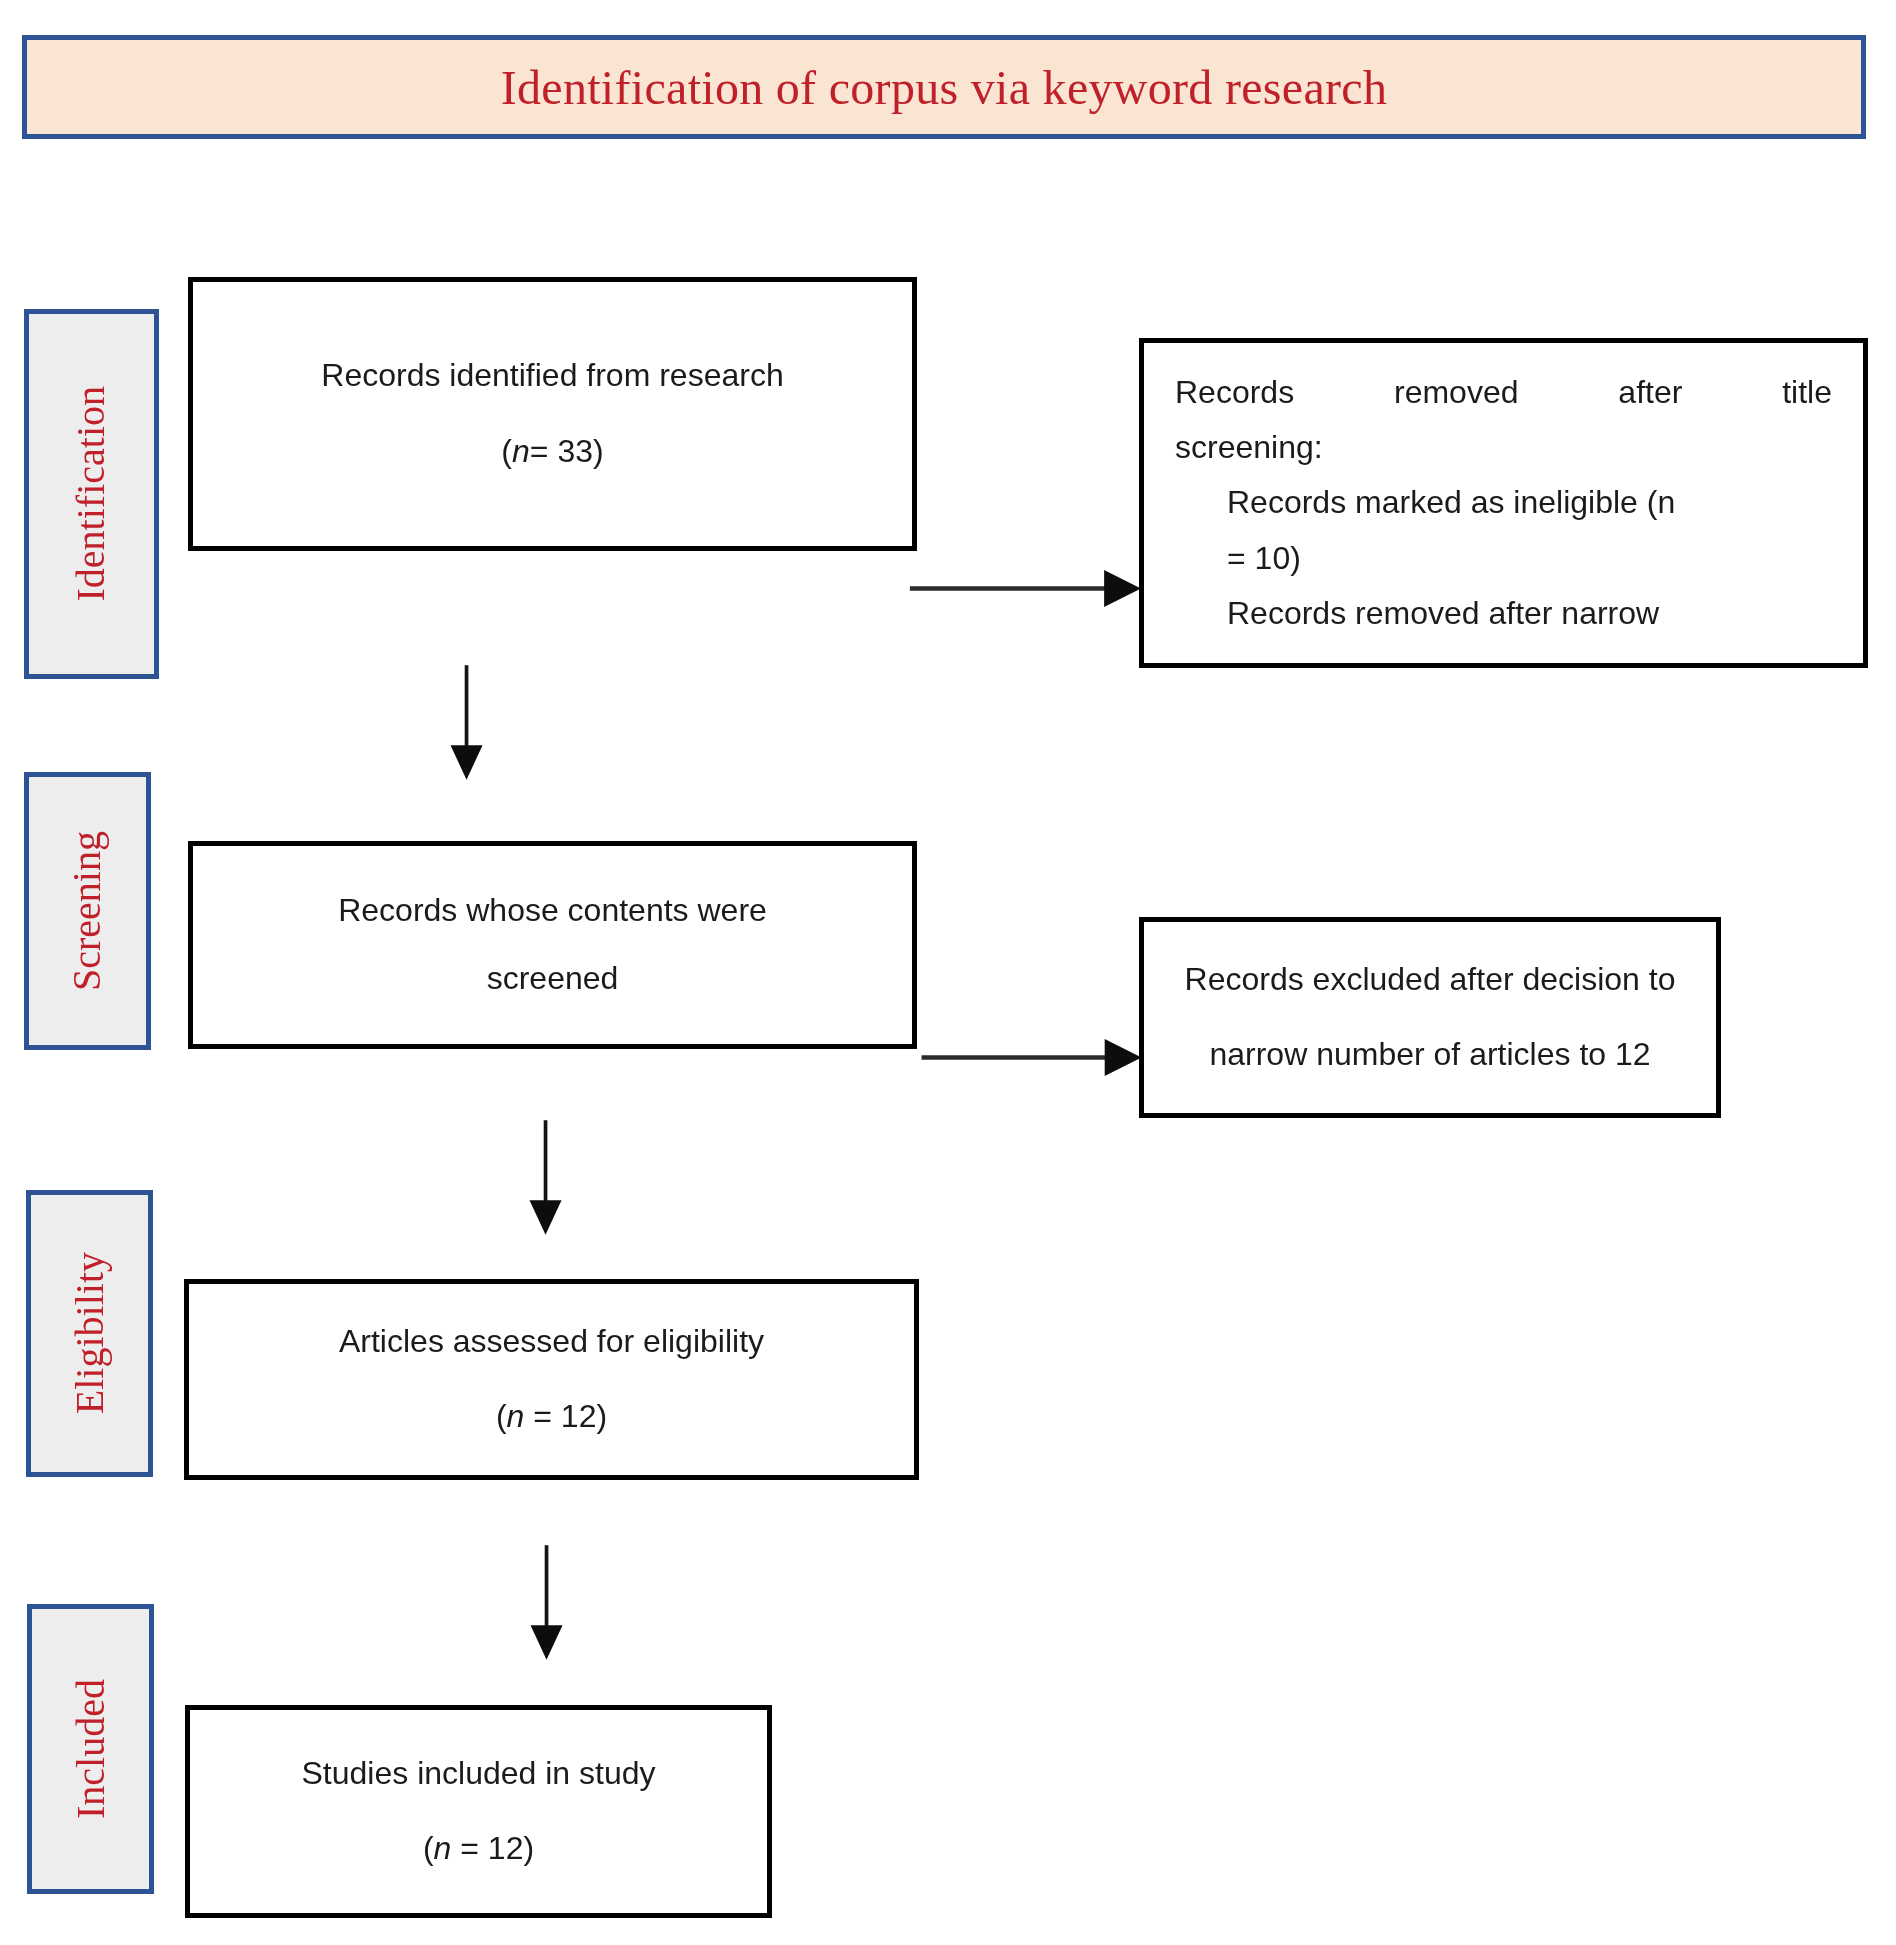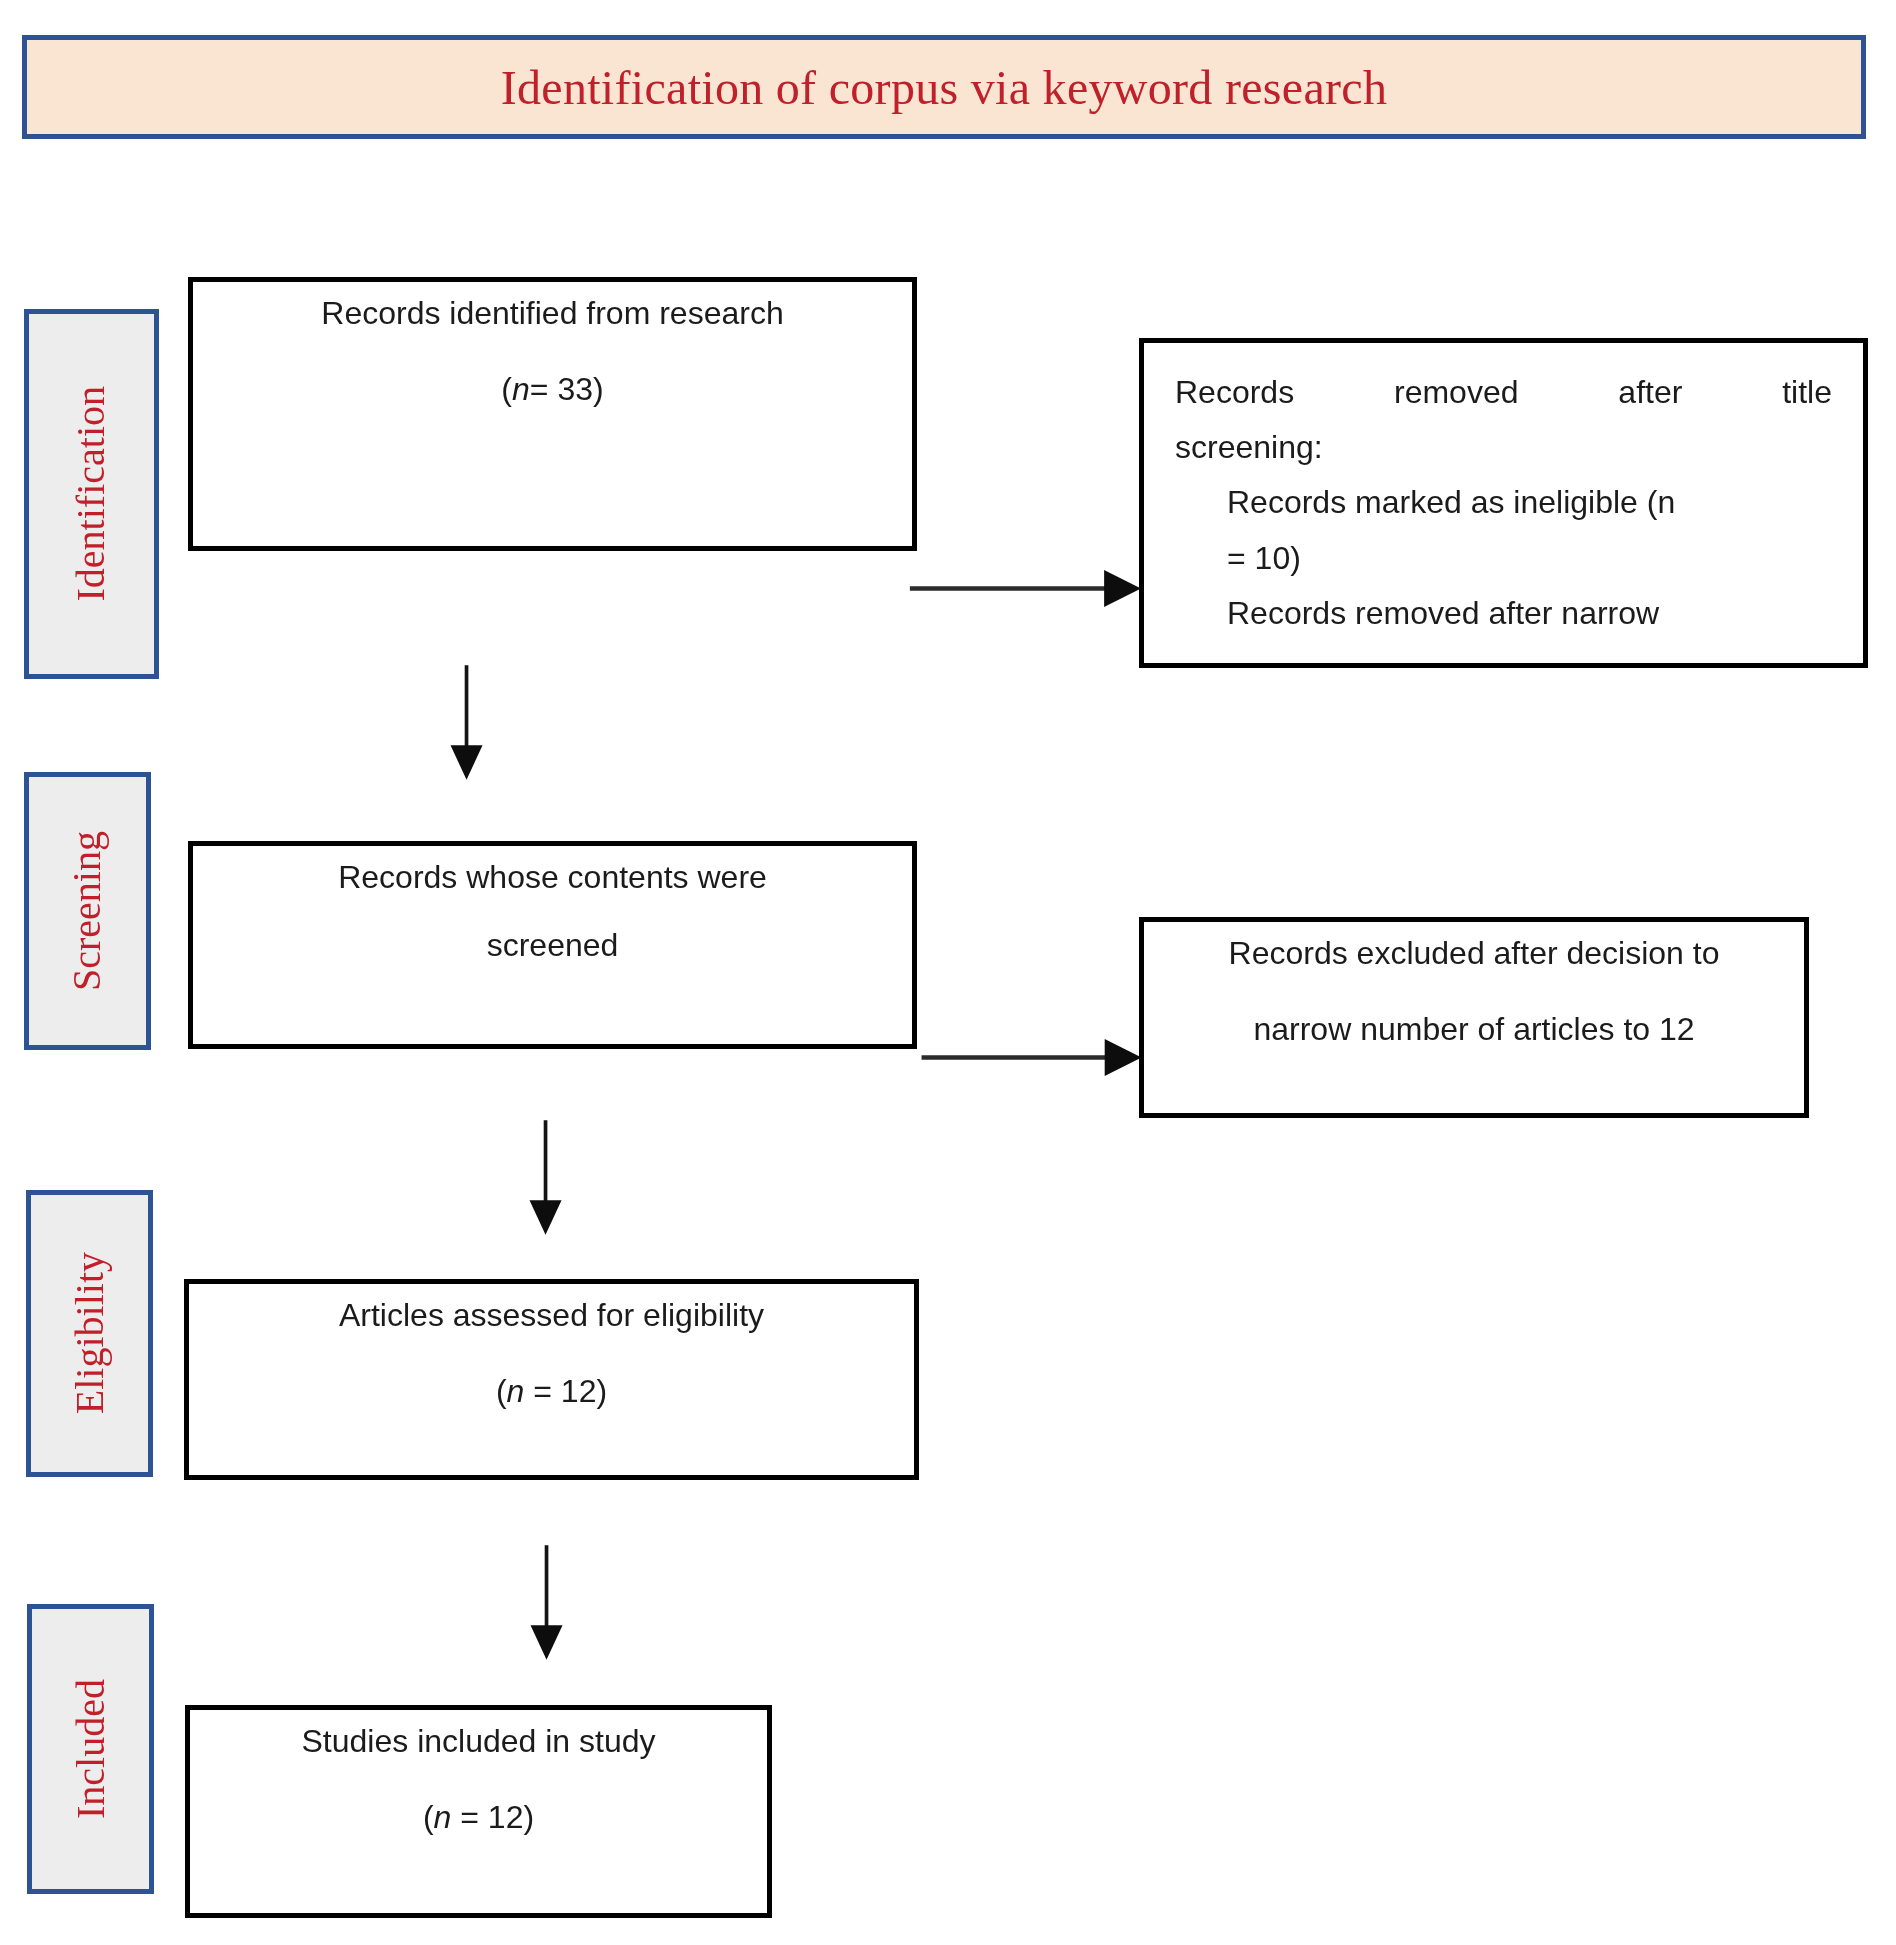--- a/index.html
+++ b/index.html
@@ -69,6 +69,7 @@
     display: flex;
     flex-direction: column;
     align-items: center;
+    justify-content: center;
     padding: 6.2px 17.3px;
   }
   .flow-box.left-align {

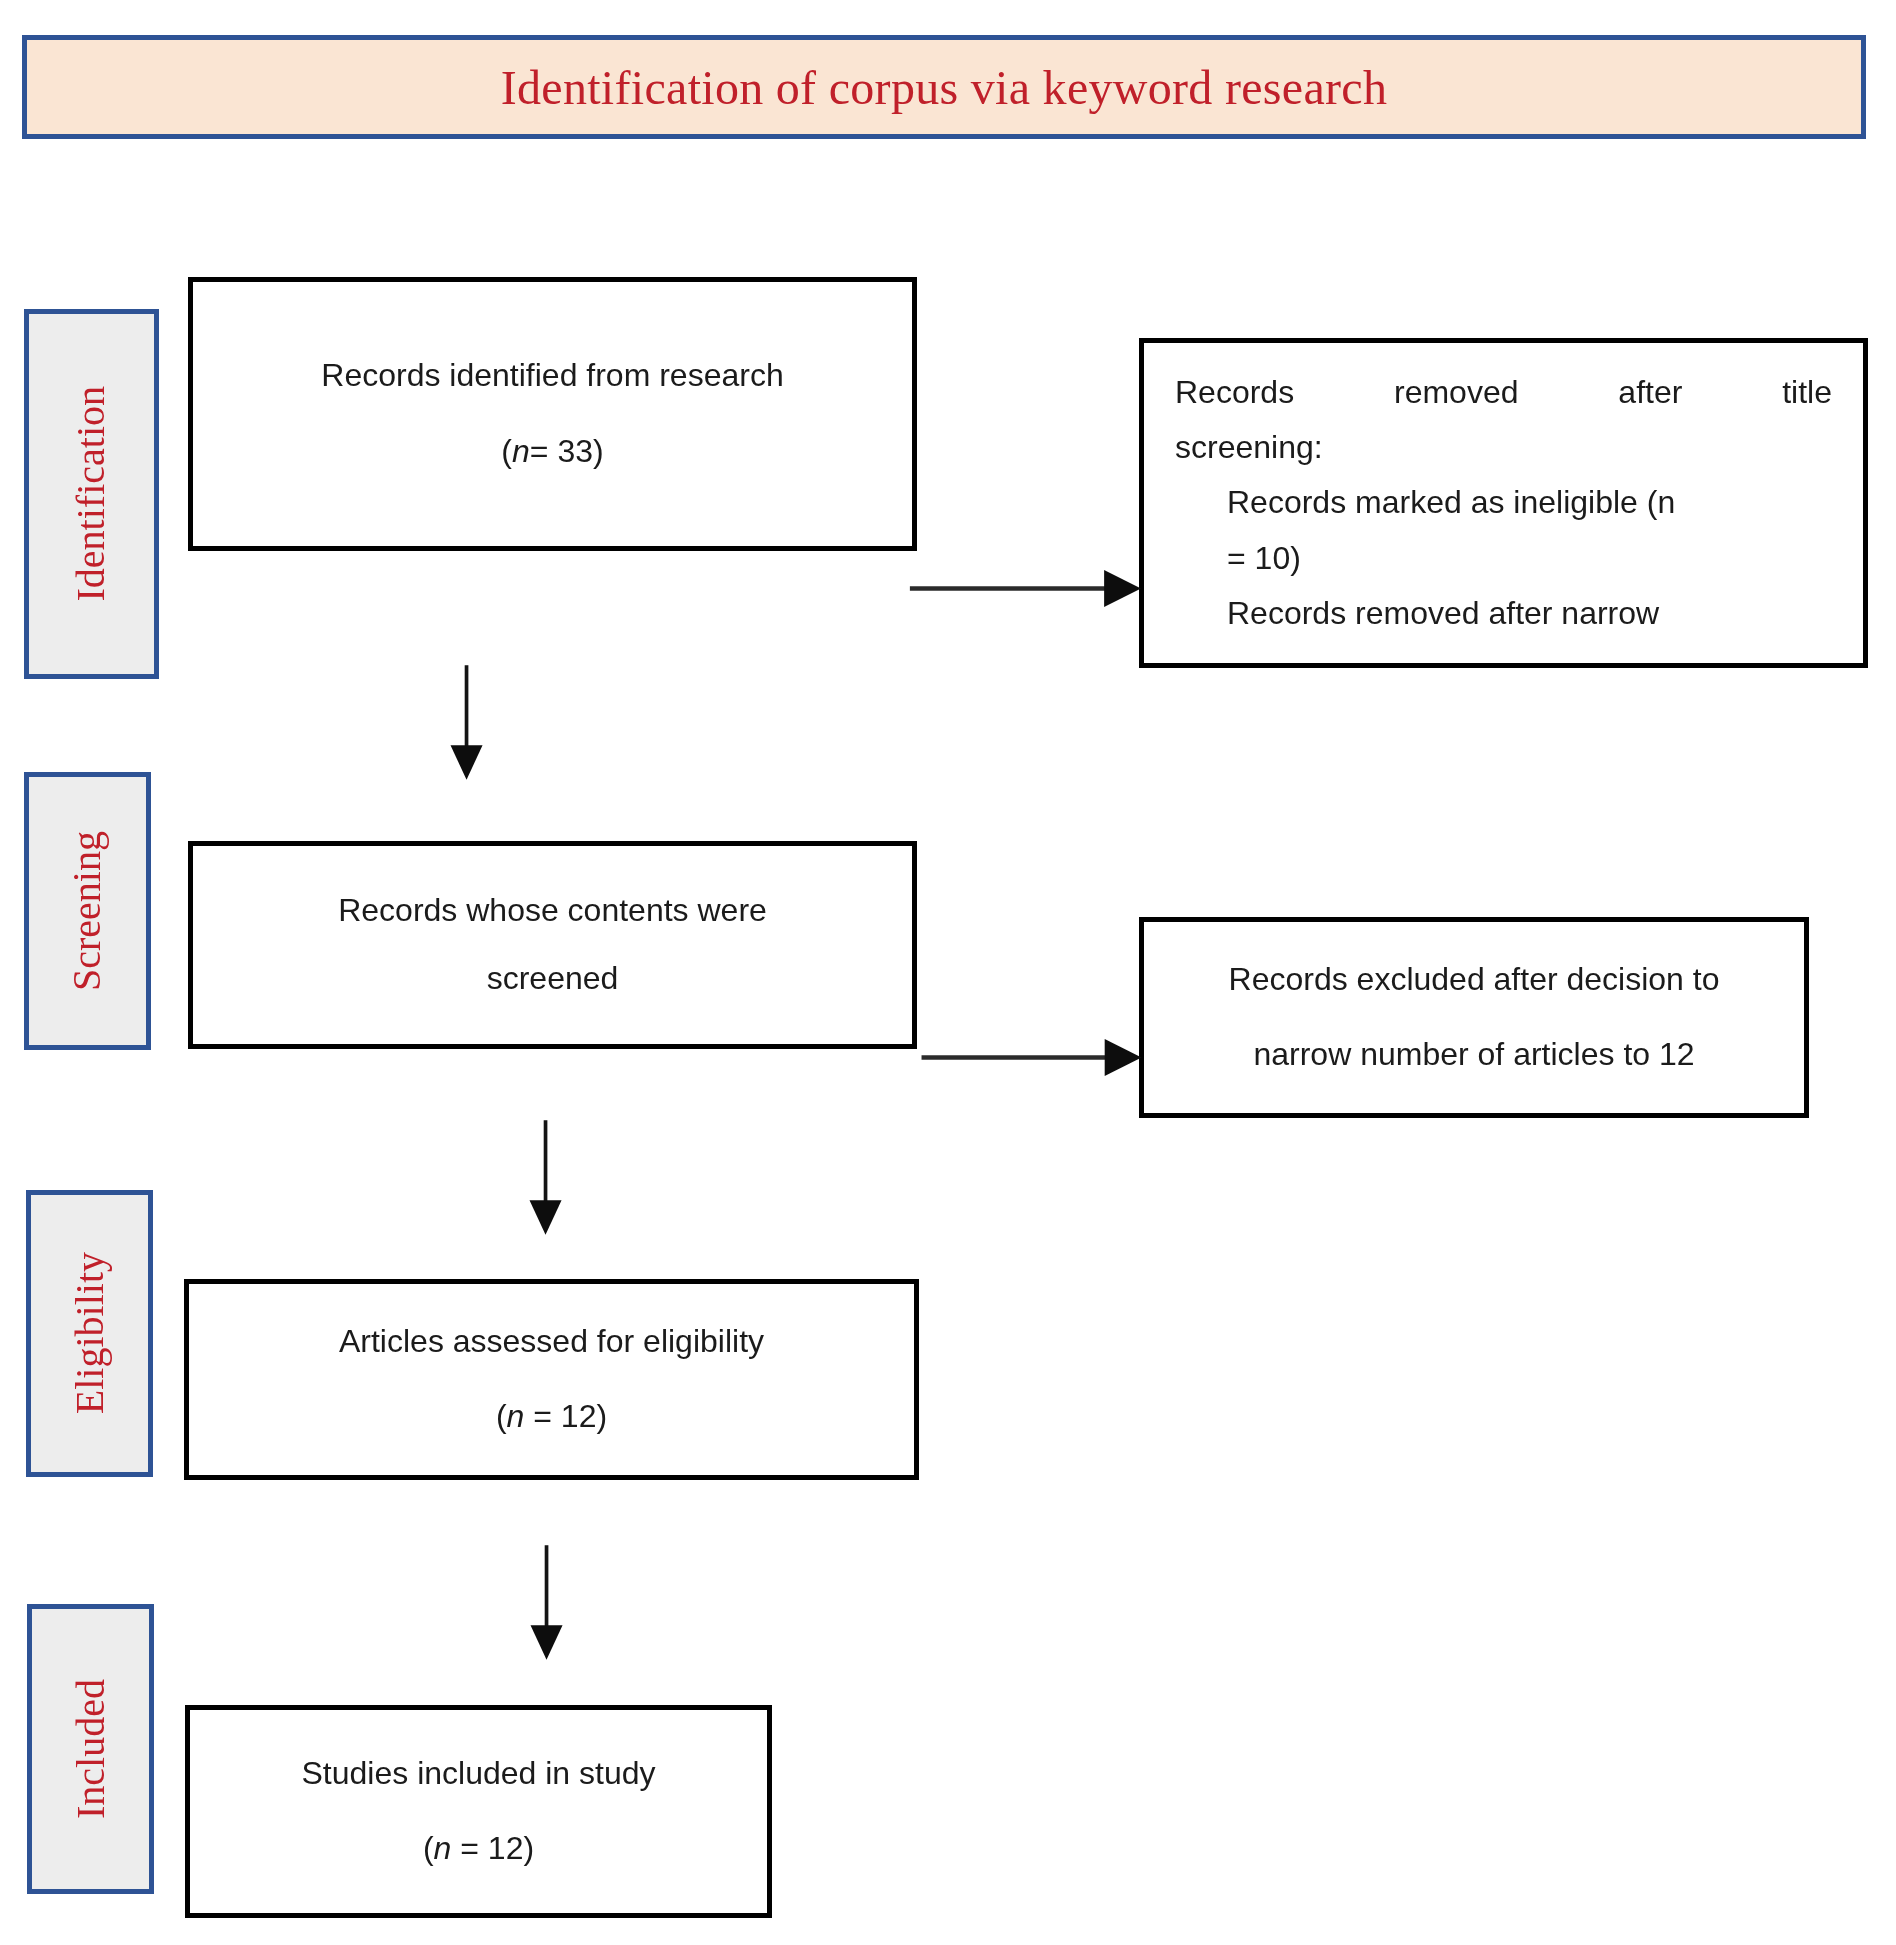--- a/index.html
+++ b/index.html
@@ -160,7 +160,7 @@
     <div class="box-line" style="margin-top:16px;">screened</div>
   </div>
 
-  <div class="flow-box" style="left:1139px; top:917px; width:670px; height:201px;">
+  <div class="flow-box" style="left:1139px; top:917px; width:582px; height:201px;">
     <div class="box-line">Records excluded after decision to</div>
     <div class="box-line" style="margin-top:23.5px;">narrow number of articles to 12</div>
   </div>

